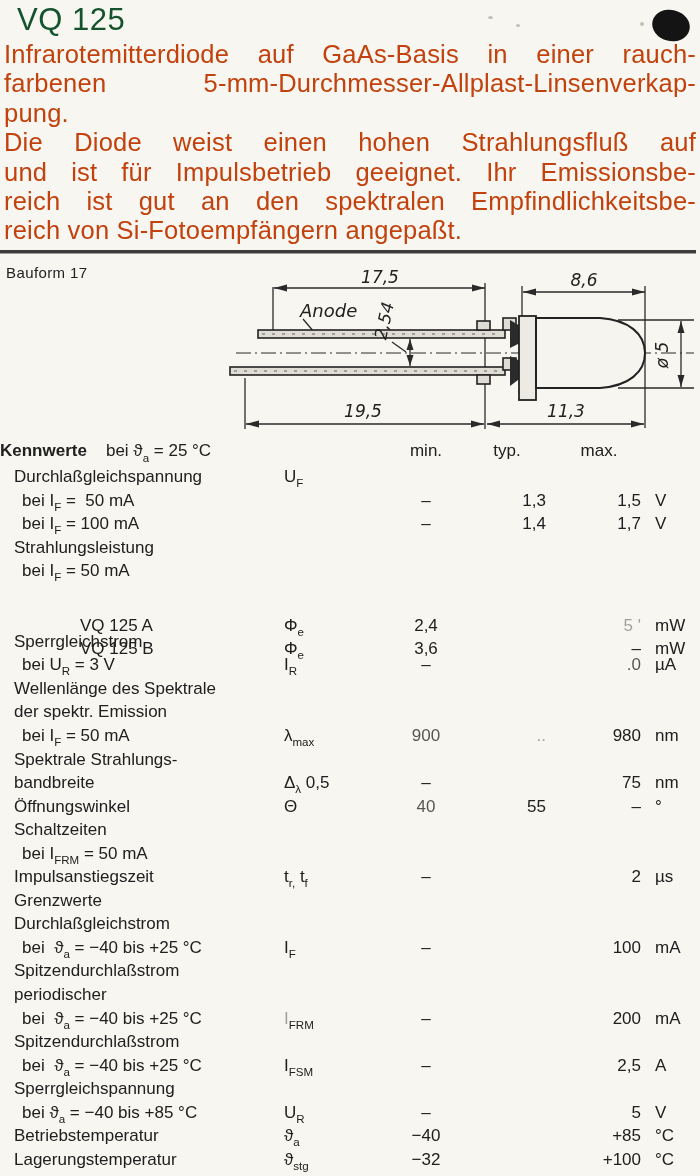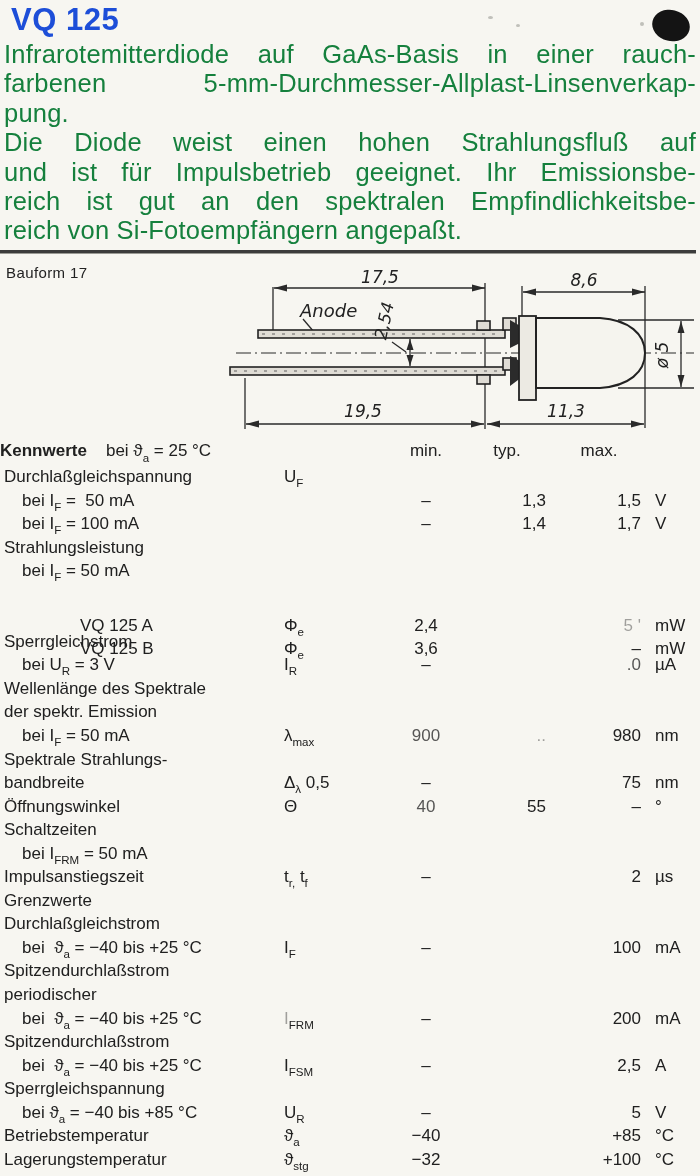--- a/index.html
+++ b/index.html
@@ -11,8 +11,8 @@
   }
   
   .title{
-    position:absolute;left:11px;top:2px;
-    font-size:31px;font-weight:bold;letter-spacing:.5px;color:#1d4ed8;
+    position:absolute;left:17px;top:2px;
+    font-size:31px;font-weight:normal;letter-spacing:.5px;color:#14532d;
   }
   .scan-dot{
     position:absolute;left:652px;top:10px;width:38px;height:31px;

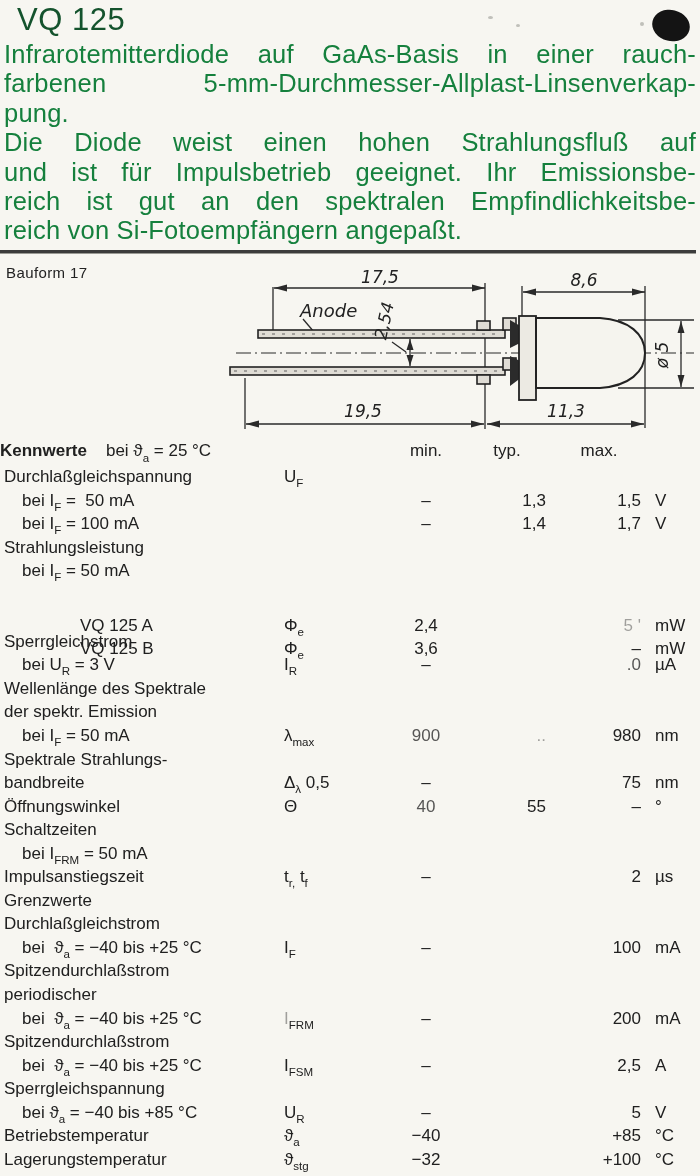--- a/index.html
+++ b/index.html
@@ -22,7 +22,7 @@
   
   .intro{
     position:absolute;left:4px;top:40px;width:692px;
-    font-size:25.5px;line-height:29.4px;color:#15803d;letter-spacing:.2px;
+    font-size:25.5px;line-height:29.4px;color:#c2410c;letter-spacing:.2px;
   }
   .intro .ln{text-align:justify;}
   .intro .ln.just{text-align-last:justify;}

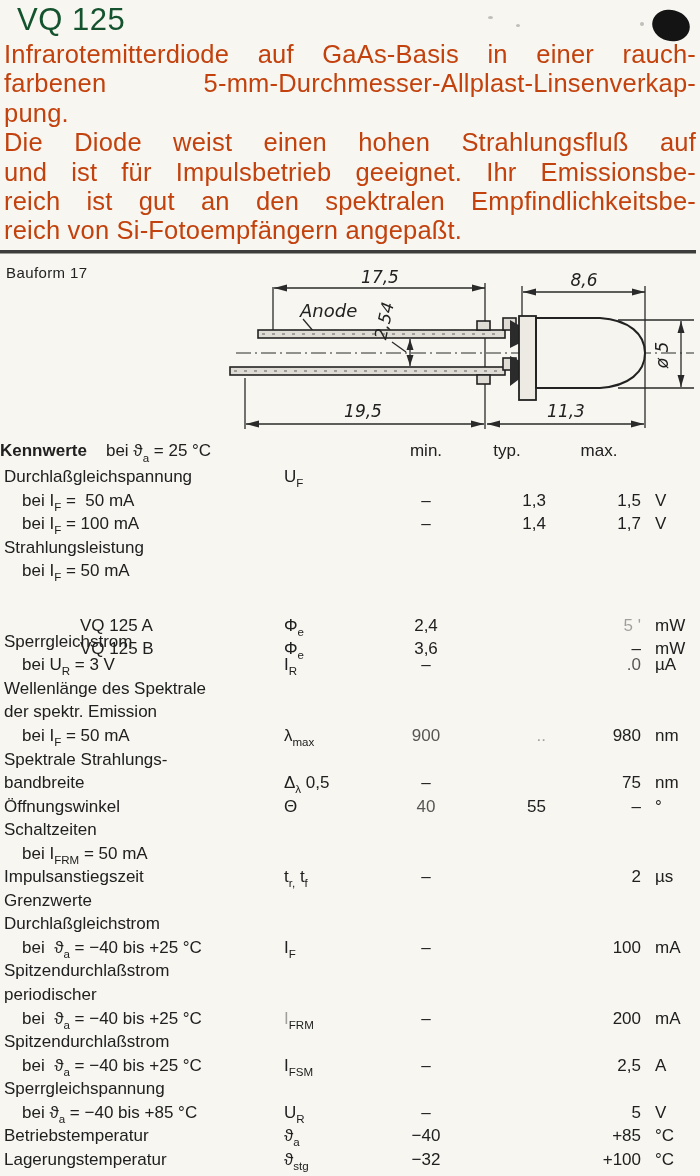--- a/index.html
+++ b/index.html
@@ -48,7 +48,7 @@
   .t-row{height:23.55px;line-height:23.55px;}
   .t-row.bold,.bold{font-weight:normal;}
   .c{overflow:visible;white-space:pre;}
-  .c.label{padding-left:4px;}
+  .c.label{padding-left:14px;}
   .c.label.ind1{padding-left:22px;}
   .c.label.ind2{padding-left:80px;margin-top:31px;}
   .c.sym{padding-left:6px;}

